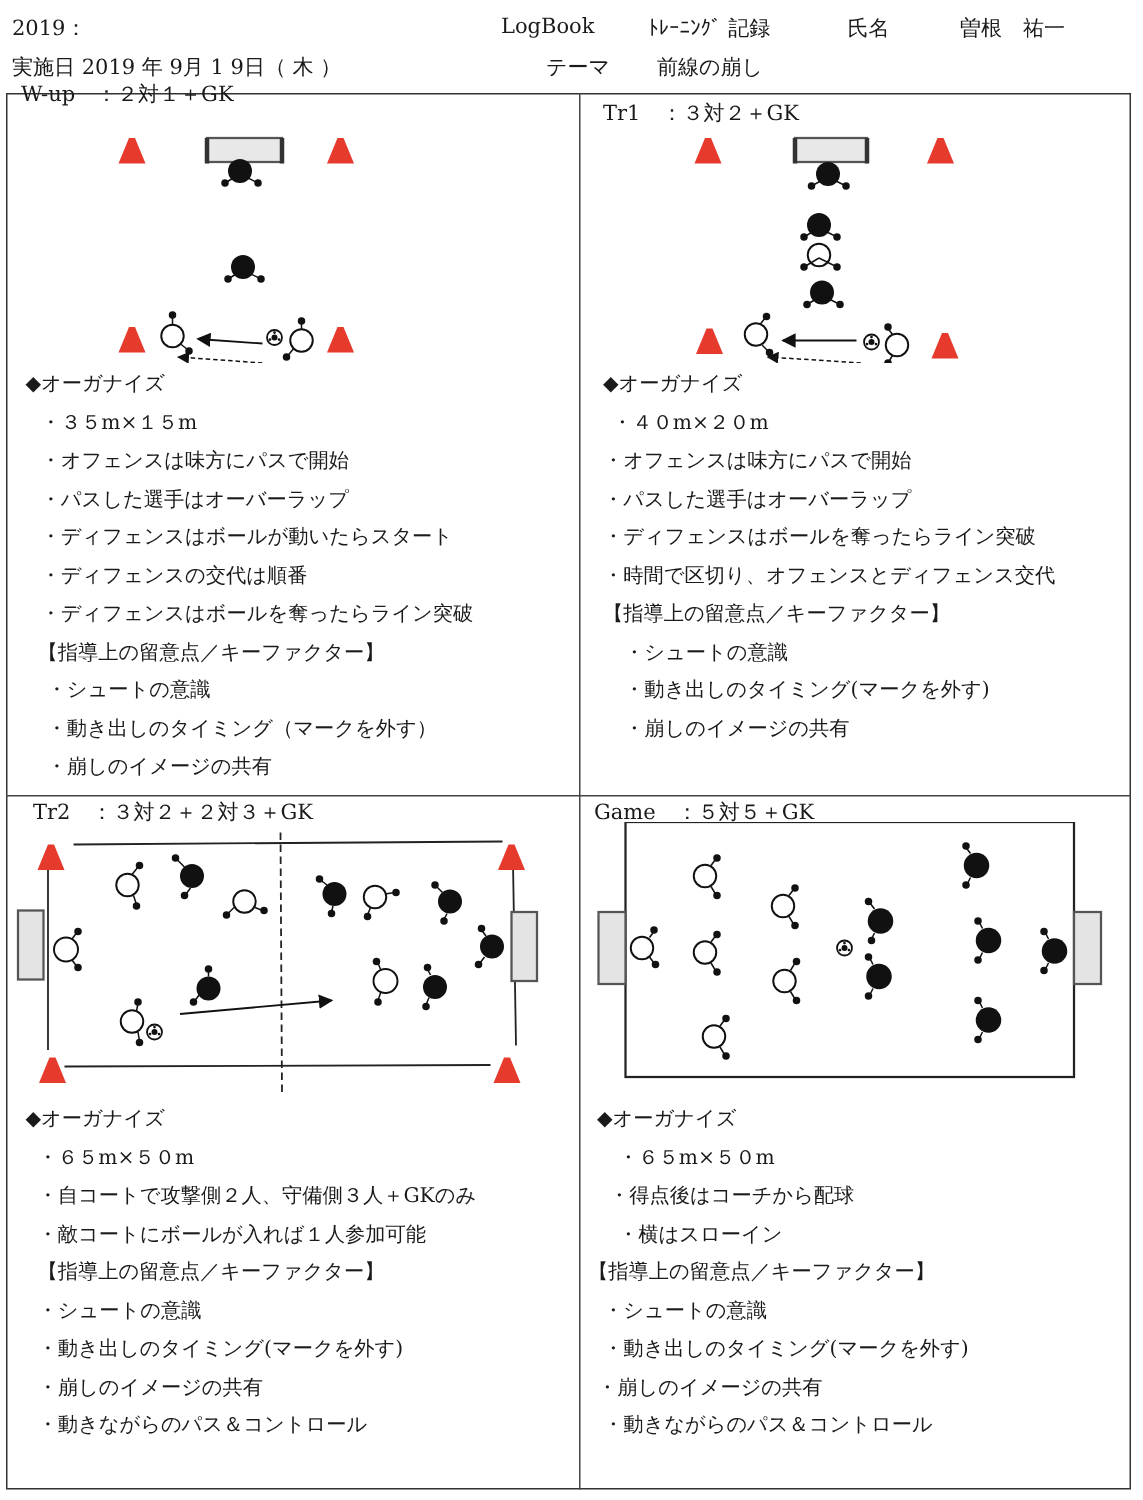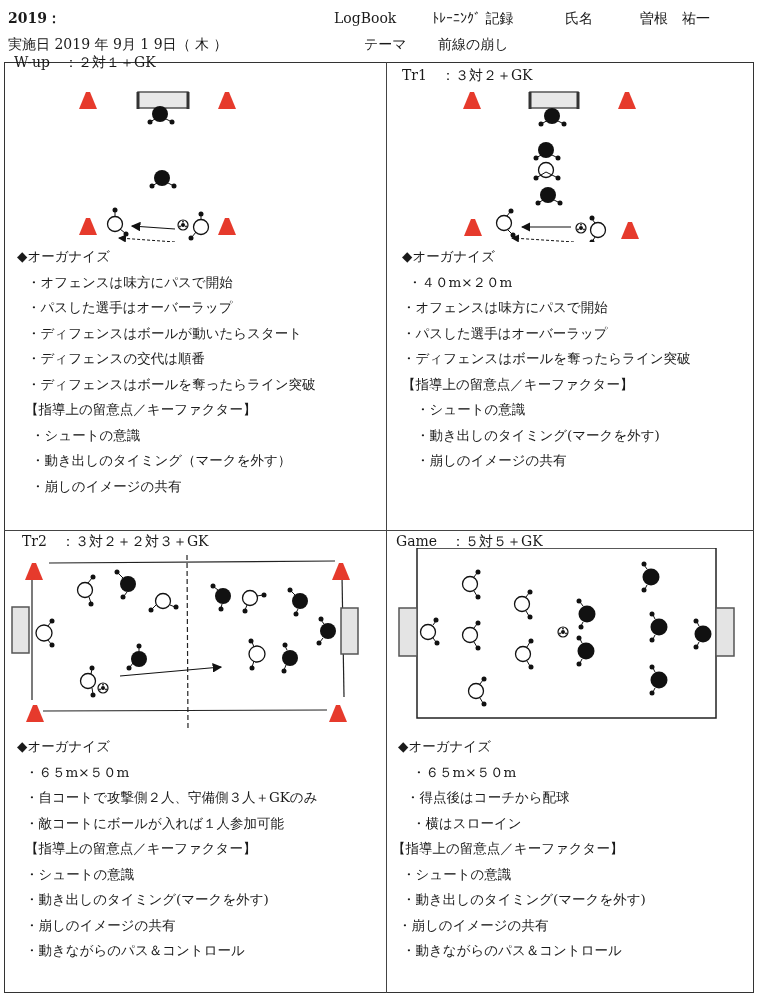--- a/index.html
+++ b/index.html
@@ -18,7 +18,7 @@
 </head>
 <body>
 
-<div class="hdr" style="left:8px;top:10px;font-weight:bold;">2019：</div>
+<div class="hdr" style="left:8px;top:10px;">2019：</div>
 <div class="hdr" style="left:334px;top:10px;">LogBook</div>
 <div class="hdr" style="left:432px;top:10px;">ﾄﾚｰﾆﾝｸﾞ 記録</div>
 <div class="hdr" style="left:565px;top:10px;">氏名</div>

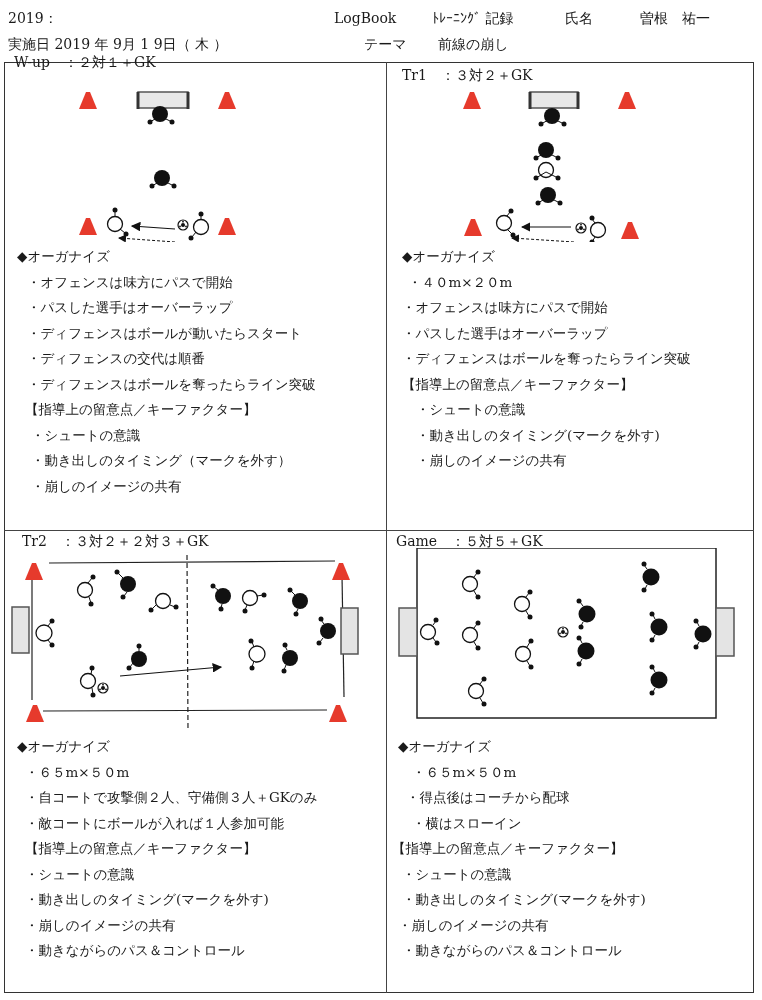--- a/index.html
+++ b/index.html
@@ -104,6 +104,7 @@
 </svg>
 <div class="lines" style="left:17px;top:244px;">
   <div>◆オーガナイズ</div>
+  <div style="padding-left:10px">・３５m×１５m</div>
   <div style="padding-left:10px">・オフェンスは味方にパスで開始</div>
   <div style="padding-left:10px">・パスした選手はオーバーラップ</div>
   <div style="padding-left:10px">・ディフェンスはボールが動いたらスタート</div>

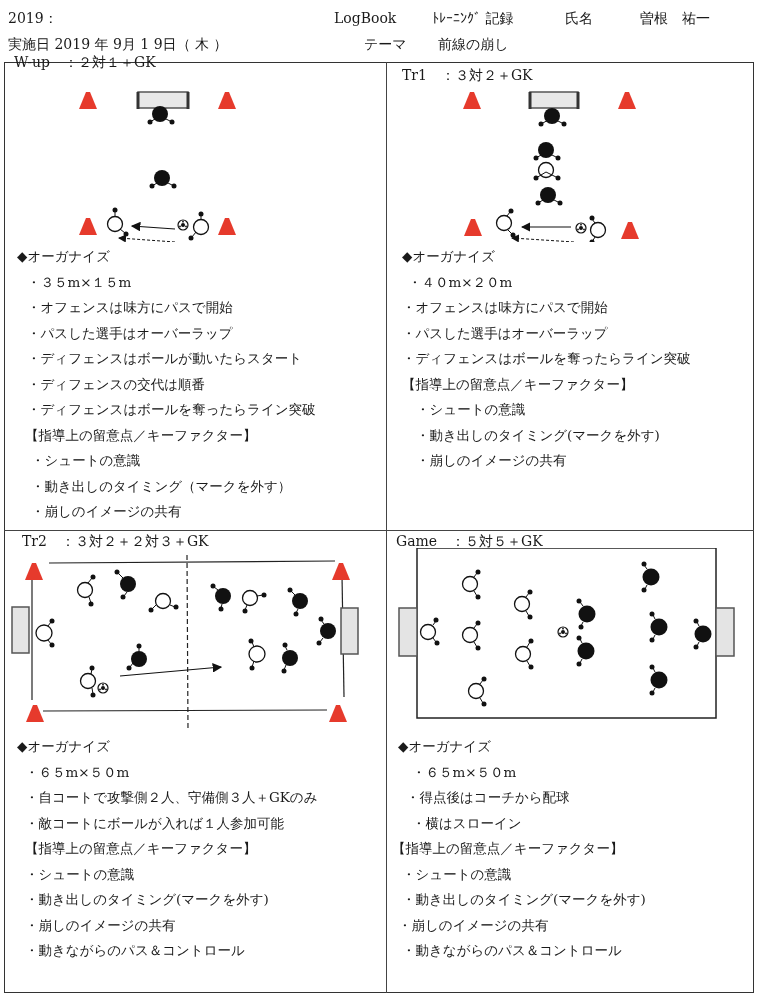--- a/index.html
+++ b/index.html
@@ -189,6 +189,7 @@
   <div>・オフェンスは味方にパスで開始</div>
   <div>・パスした選手はオーバーラップ</div>
   <div>・ディフェンスはボールを奪ったらライン突破</div>
+  <div>・時間で区切り、オフェンスとディフェンス交代</div>
   <div>【指導上の留意点／キーファクター】</div>
   <div style="padding-left:14px">  ・シュートの意識</div>
   <div style="padding-left:14px">  ・動き出しのタイミング(マークを外す)</div>

